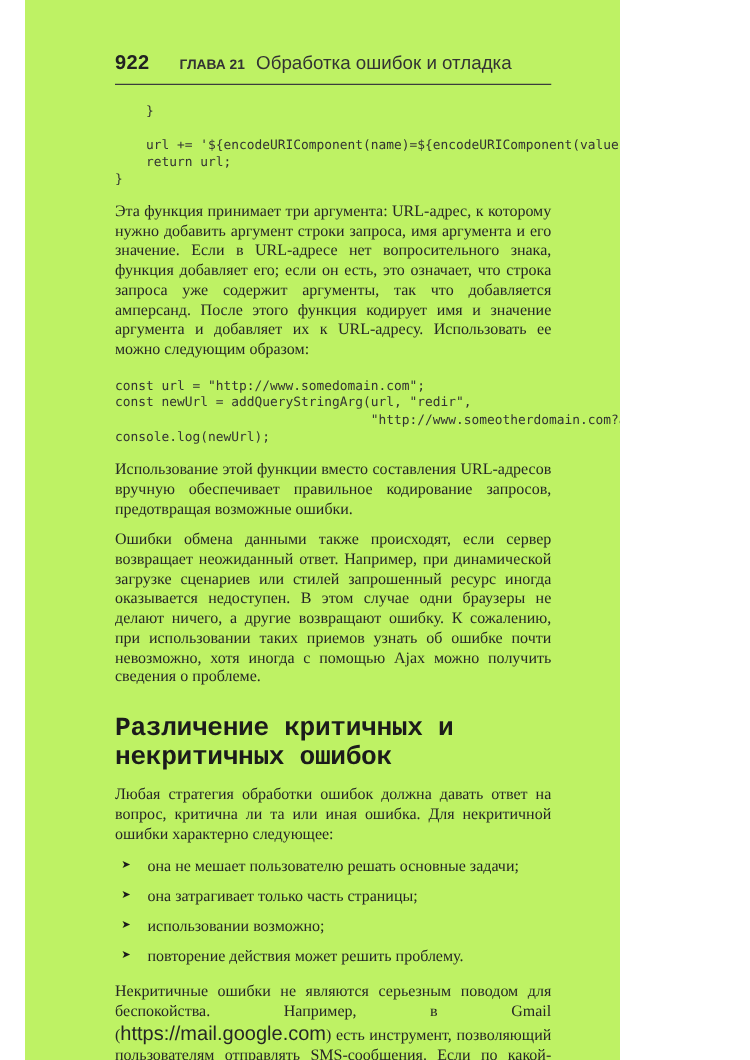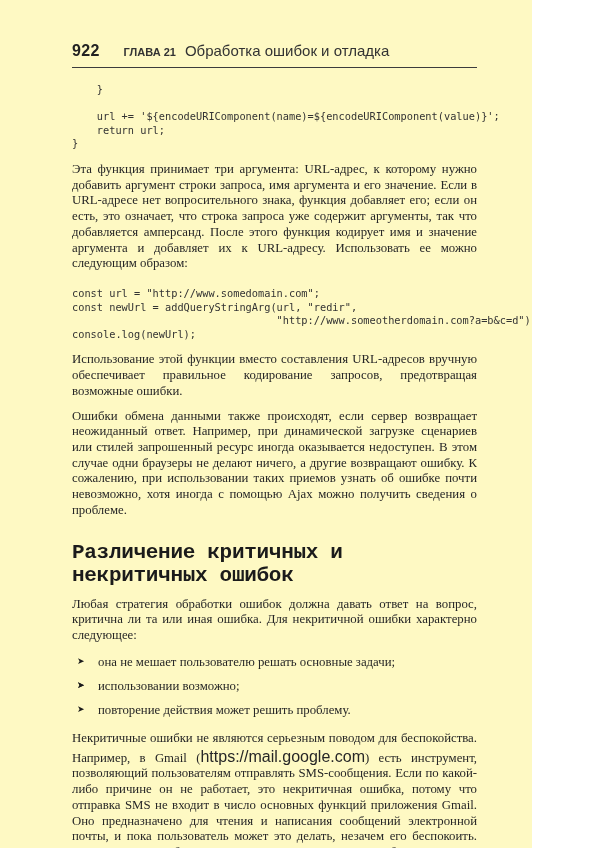--- a/index.html
+++ b/index.html
@@ -5,12 +5,13 @@
   html, body { margin: 0; padding: 0; background: #ffffff; }
   .page {
     position: relative;
-    width: 532px;
+    width: 476px;
     height: 848px;
-    background: #fef9c3;
+    background: #bef264;
     box-sizing: border-box;
     padding: 42px 55px 0 72px;
     overflow: hidden;
+    margin-left: 20px;
   }
   
   .running-head {

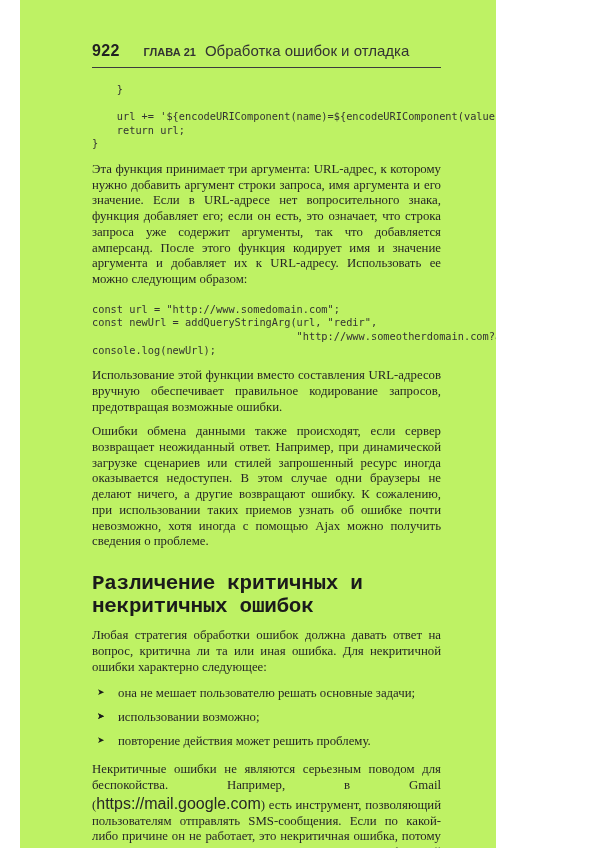--- a/index.html
+++ b/index.html
@@ -138,6 +138,7 @@
     </li>
     <li>
       <span class="arrow">➤</span>
+      <span>она затрагивает только часть страницы;</span>
     </li>
     <li>
       <span class="arrow">➤</span>

